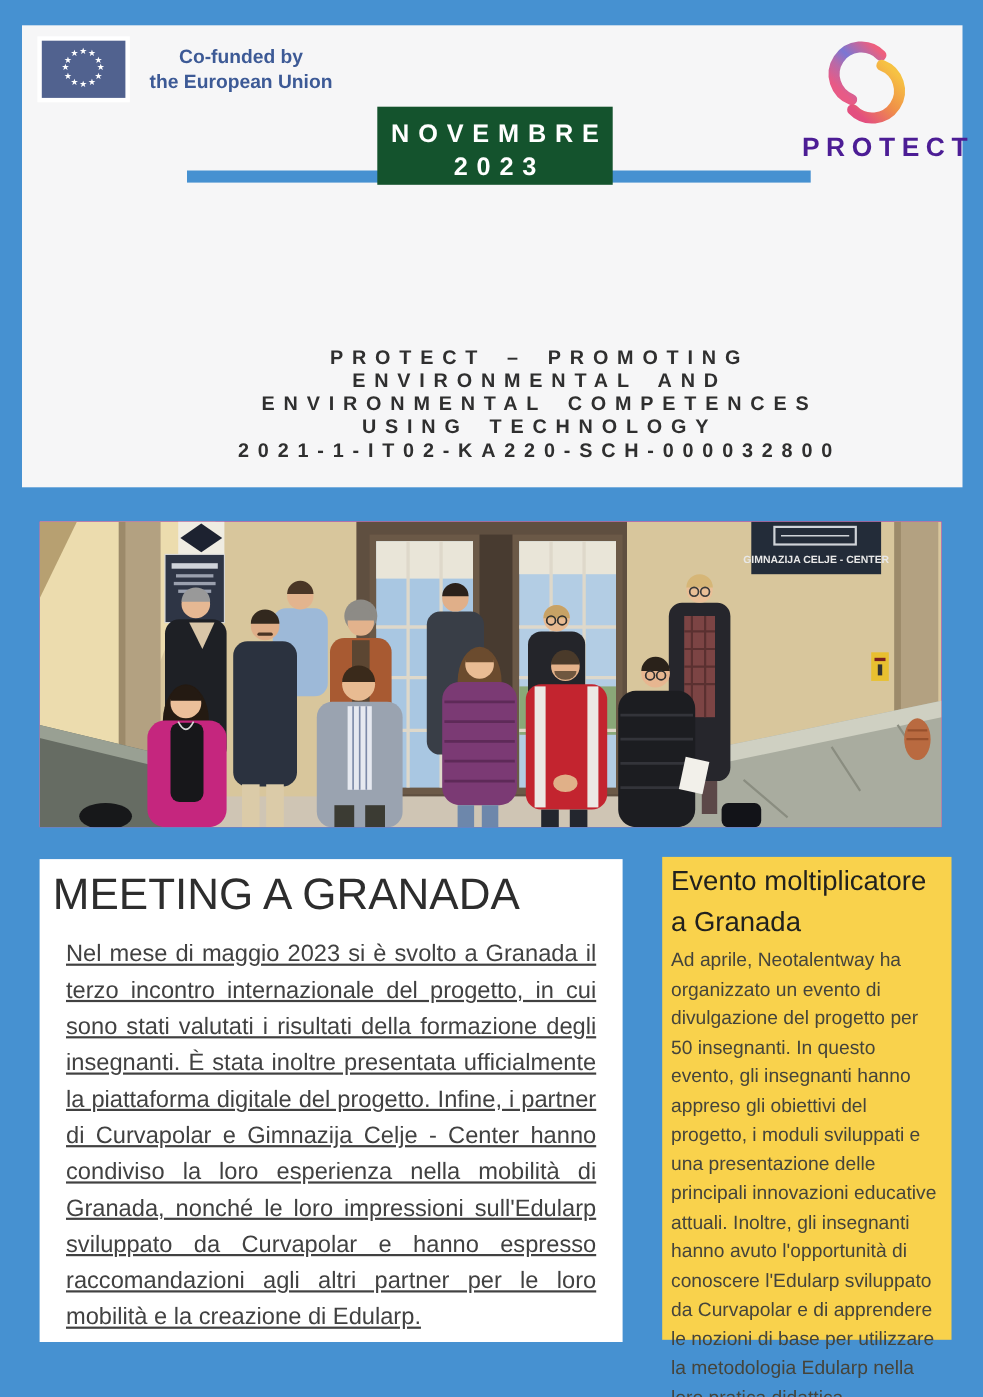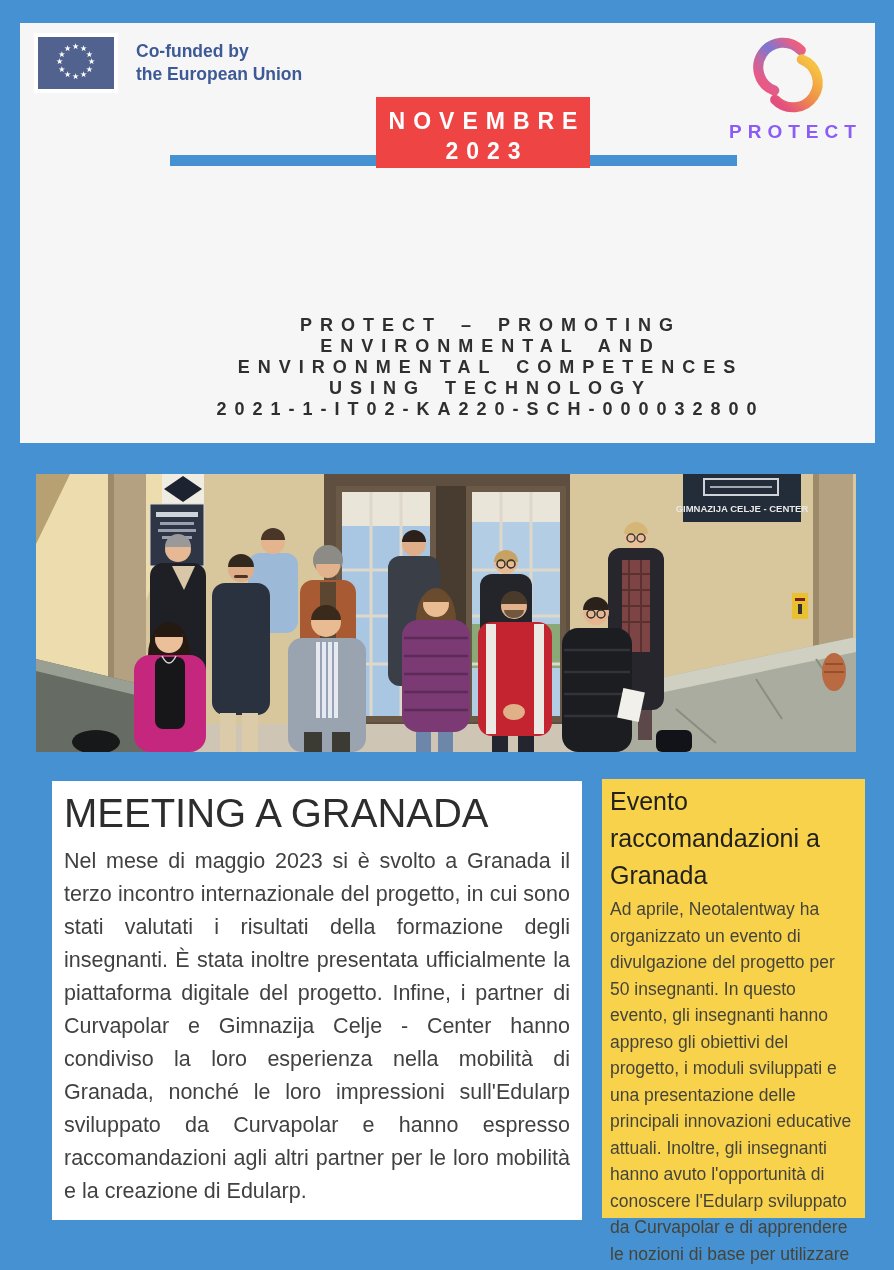--- a/index.html
+++ b/index.html
@@ -23,7 +23,7 @@
   .eu-star{position:absolute;color:#ffffff;font-size:8px;line-height:8px;}
   .eu-text{
     position:absolute;left:102px;top:7px;
-    color:#3d5a96;font-weight:bold;font-size:17.5px;line-height:23px;
+    color:#3d5a96;font-weight:bold;font-size:17.5px;line-height:23px;text-align:center;
   }
   
   .date-bar{position:absolute;left:150px;top:132px;width:567px;height:11px;background:#4691d1;}

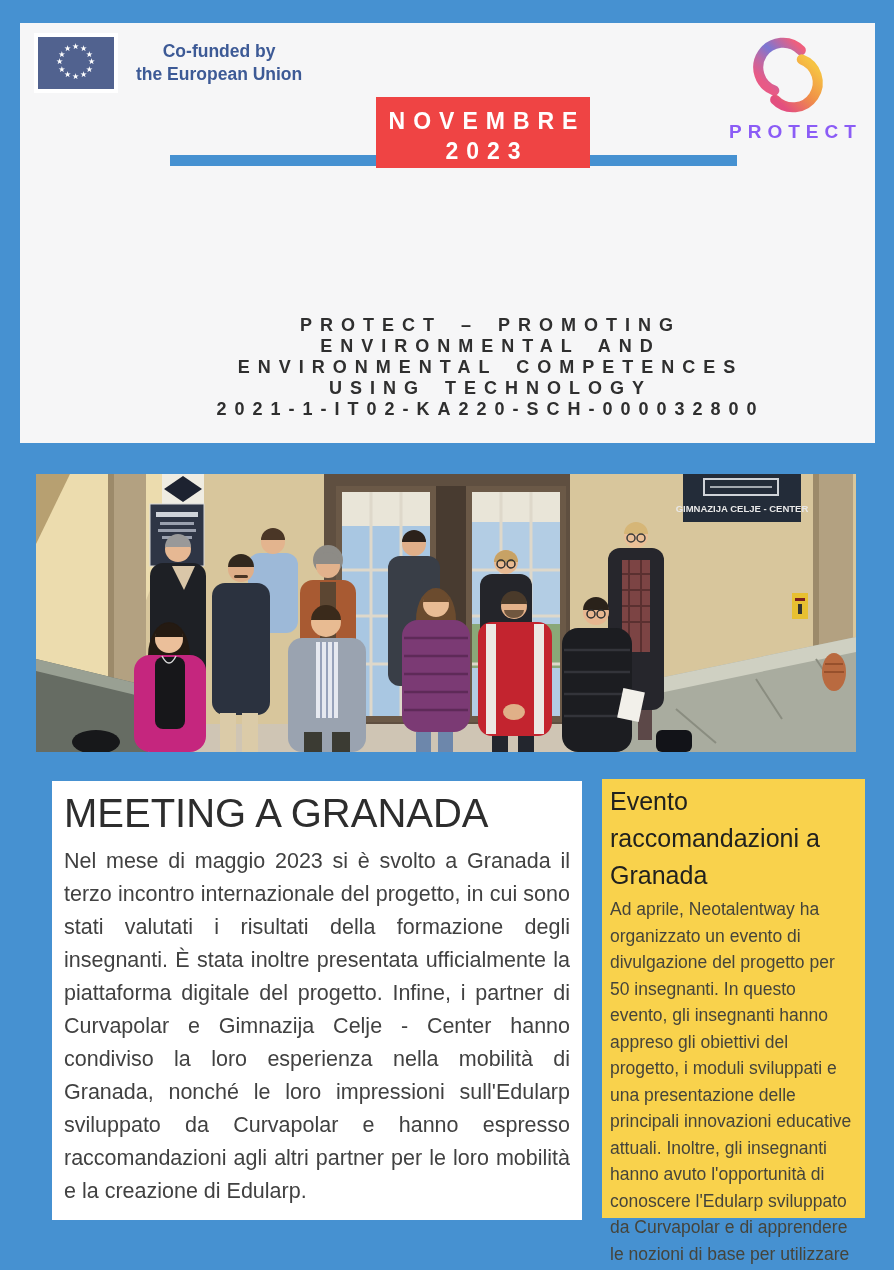--- a/index.html
+++ b/index.html
@@ -115,7 +115,7 @@
     </div>
 
     <div class="date-bar" style="background: rgb(70, 145, 209);"></div>
-    <div class="date-banner" style="background: #ef4444; margin-left: 33px;">
+    <div class="date-banner" style="background: #14532d;">
       <div>NOVEMBRE</div>
       <div>2023</div>
     </div>

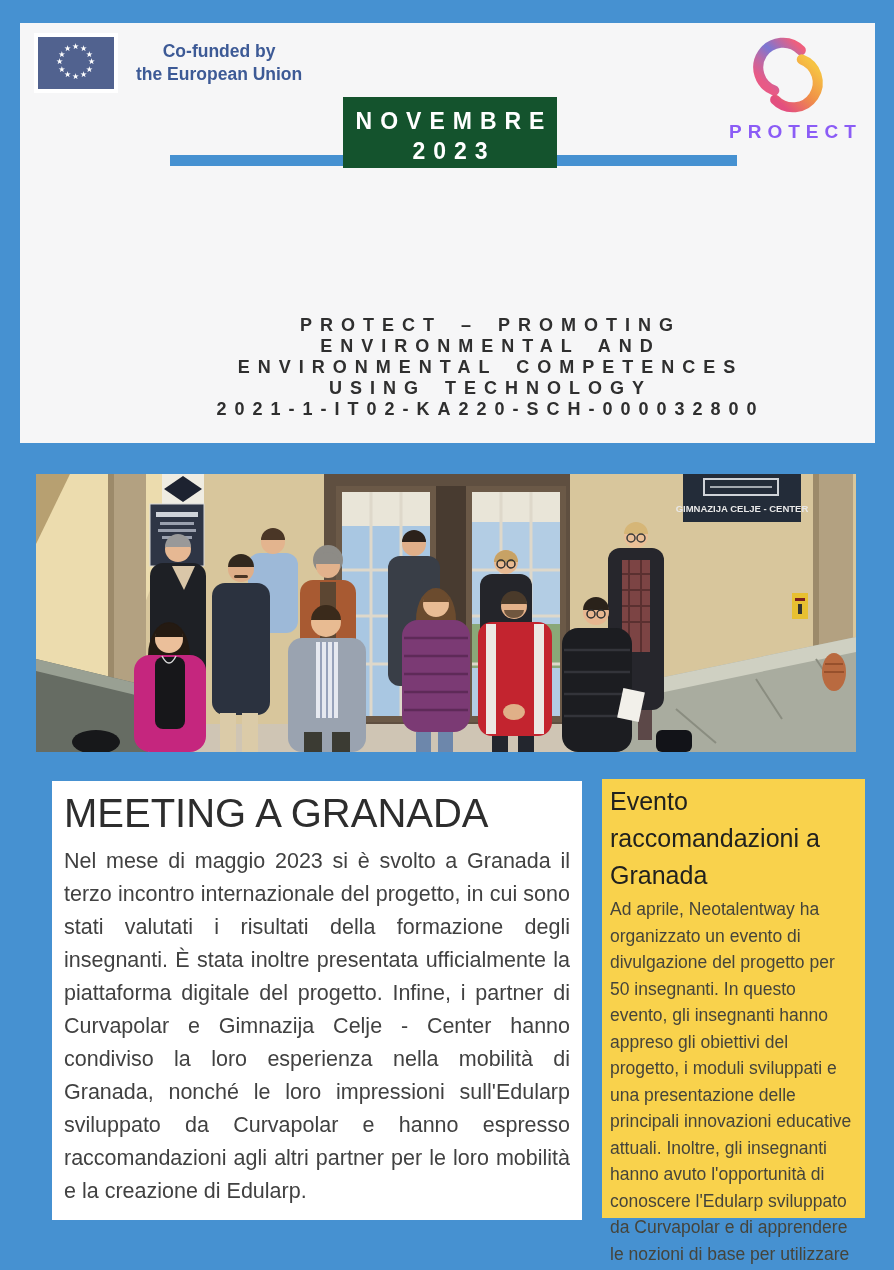--- a/index.html
+++ b/index.html
@@ -37,7 +37,7 @@
   .protect-logo{position:absolute;right:22px;top:8px;width:130px;height:112px;text-align:center;}
   .protect-logo svg{display:block;margin:0 auto;}
   .protect-word{
-    margin-top:2px;color:#8b5cf6;font-weight:bold;font-size:19px;
+    margin-top:2px;color:#4c1d95;font-weight:bold;font-size:24px;
     letter-spacing:6px;text-indent:6px;
   }
   

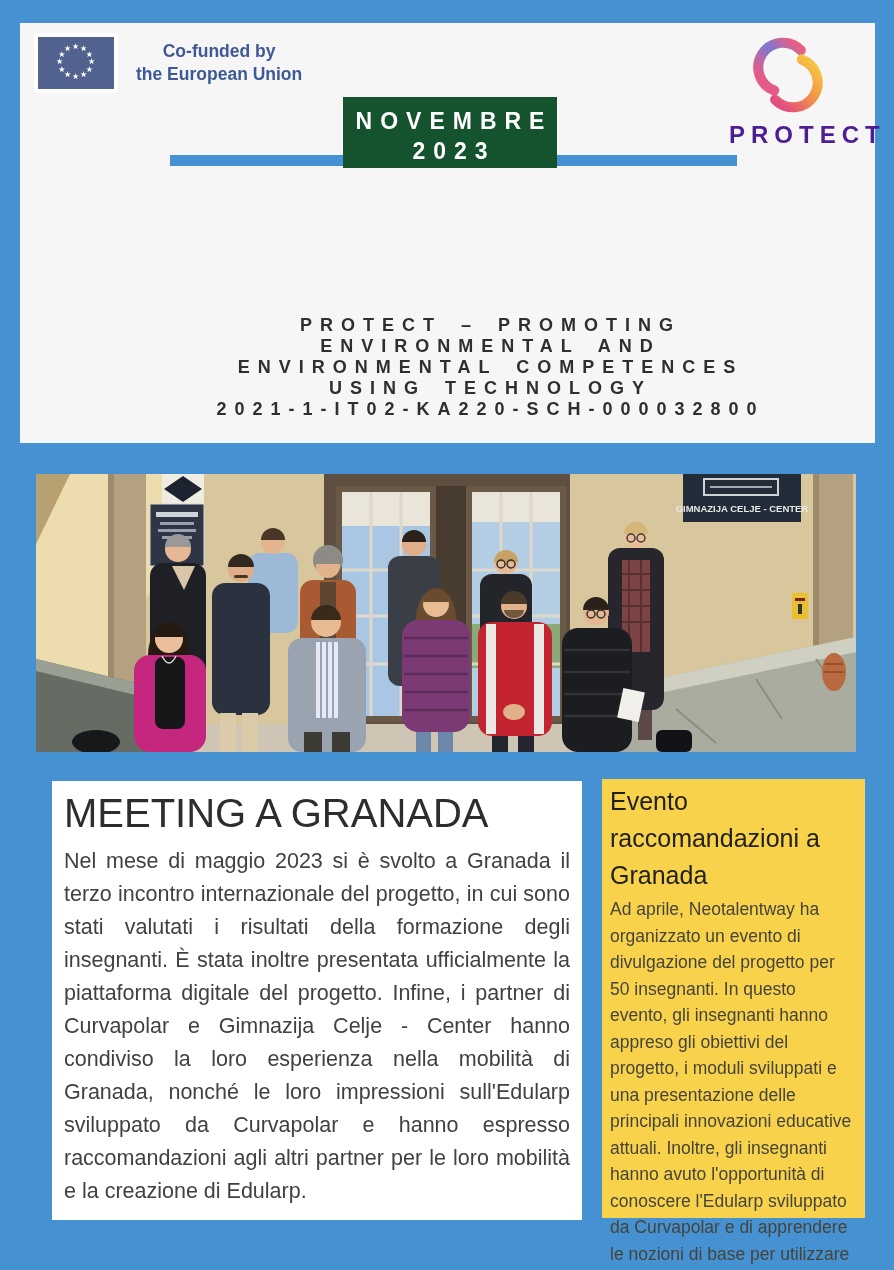--- a/index.html
+++ b/index.html
@@ -61,7 +61,7 @@
   .photo svg{display:block;}
   
   .article-main{
-    position:absolute;left:52px;top:781px;width:530px;height:439px;
+    position:absolute;left:36px;top:781px;width:530px;height:439px;
     background:#ffffff;box-sizing:border-box;padding:6px 12px;
   }
   .article-main h1{

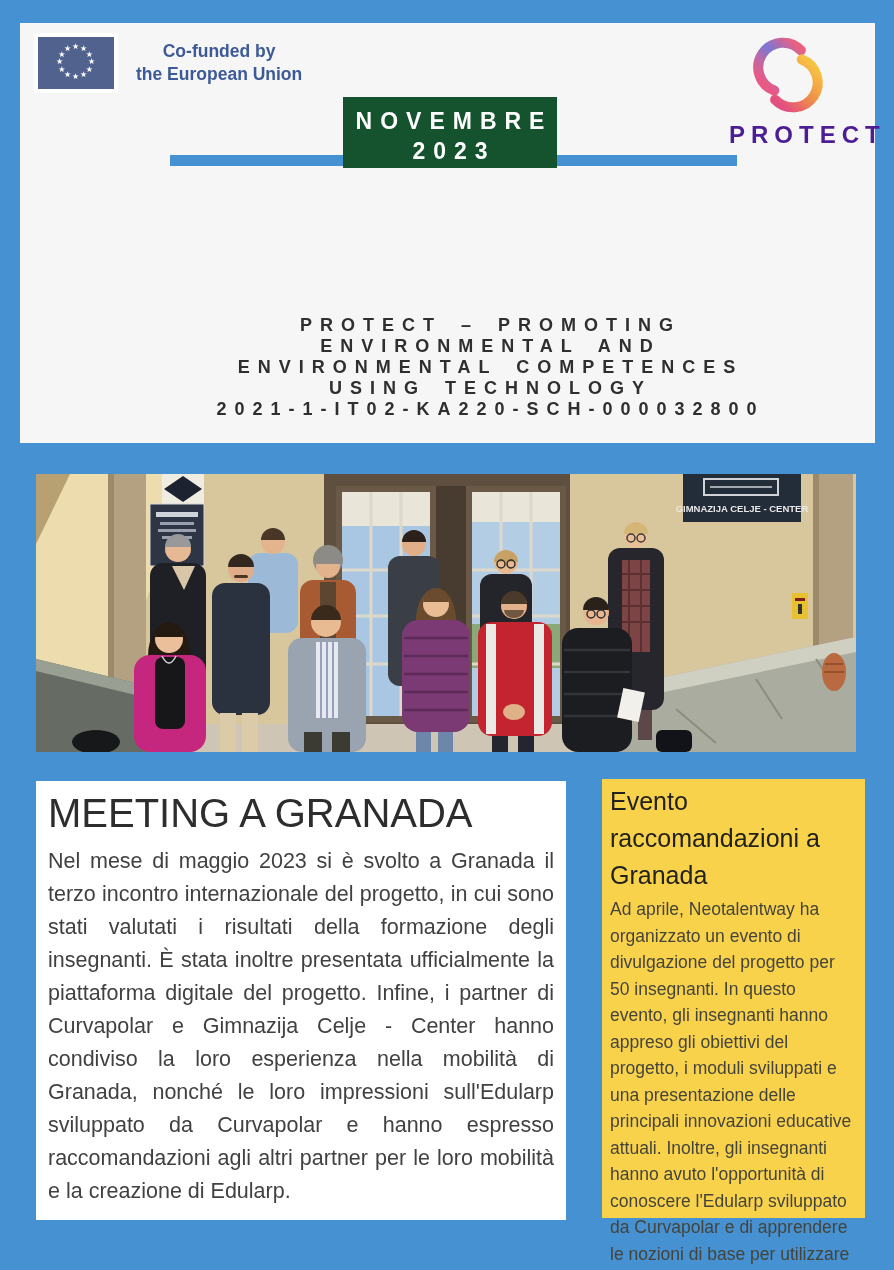--- a/index.html
+++ b/index.html
@@ -310,7 +310,7 @@
   </section>
 
   <aside class="article-side" style="background: rgb(249, 210, 76);">
-    <h2>Evento raccomandazioni a Granada</h2>
+    <h2>Evento moltiplicatore a Granada</h2>
     <p>Ad aprile, Neotalentway ha organizzato un evento di divulgazione del progetto per 50 insegnanti. In questo evento, gli insegnanti hanno appreso gli obiettivi del progetto, i moduli sviluppati e una presentazione delle principali innovazioni educative attuali. Inoltre, gli insegnanti hanno avuto l'opportunità di conoscere l'Edularp sviluppato da Curvapolar e di apprendere le nozioni di base per utilizzare la metodologia Edularp nella loro pratica didattica.</p>
   </aside>
 

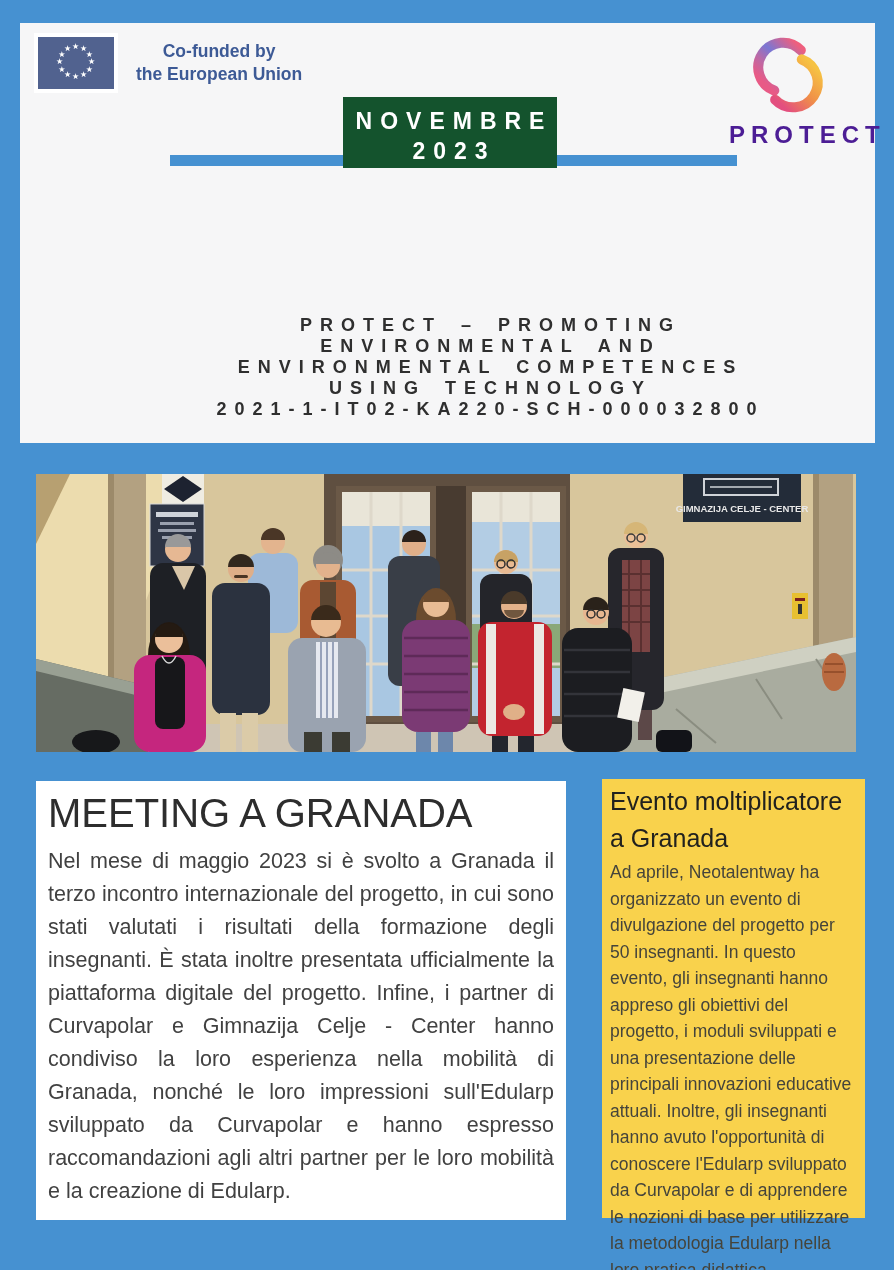--- a/index.html
+++ b/index.html
@@ -69,8 +69,9 @@
     font-size:40px;line-height:52px;letter-spacing:0;
   }
   .article-main p{
-    margin:0;color:#414141;font-size:21.5px;line-height:33px;
+    margin:12px;color:#414141;font-size:21.5px;line-height:33px;
     text-align:justify;
+    text-decoration:underline;
   }
   .article-side{
     position:absolute;left:602px;top:779px;width:263px;height:439px;

